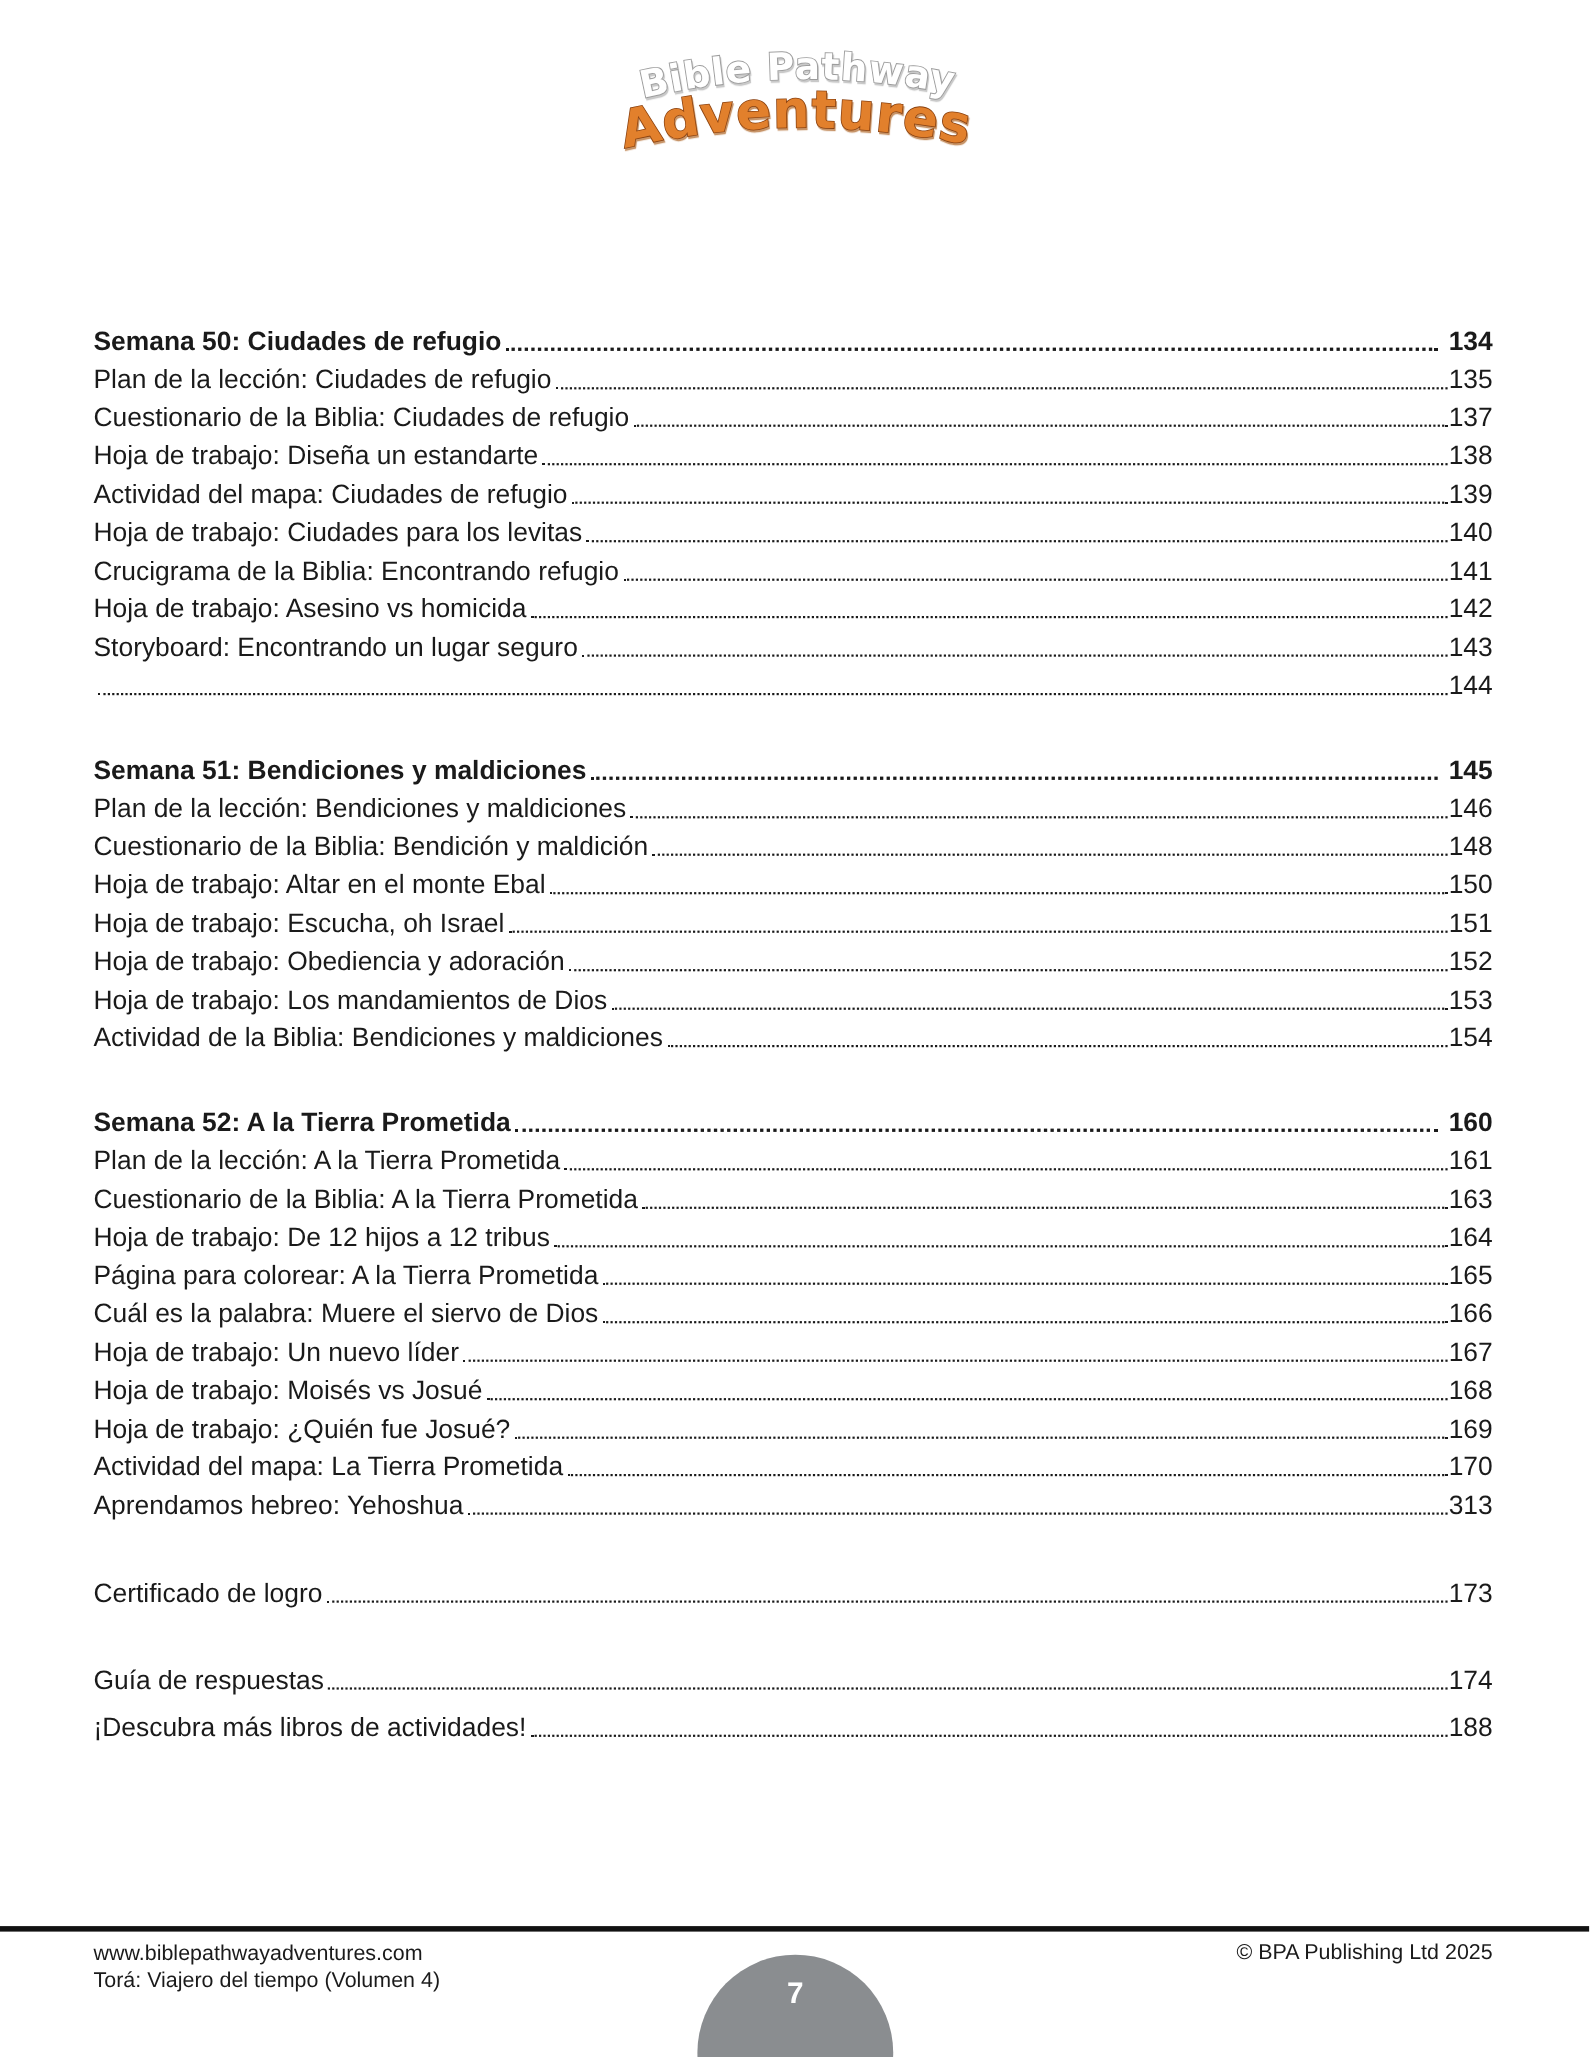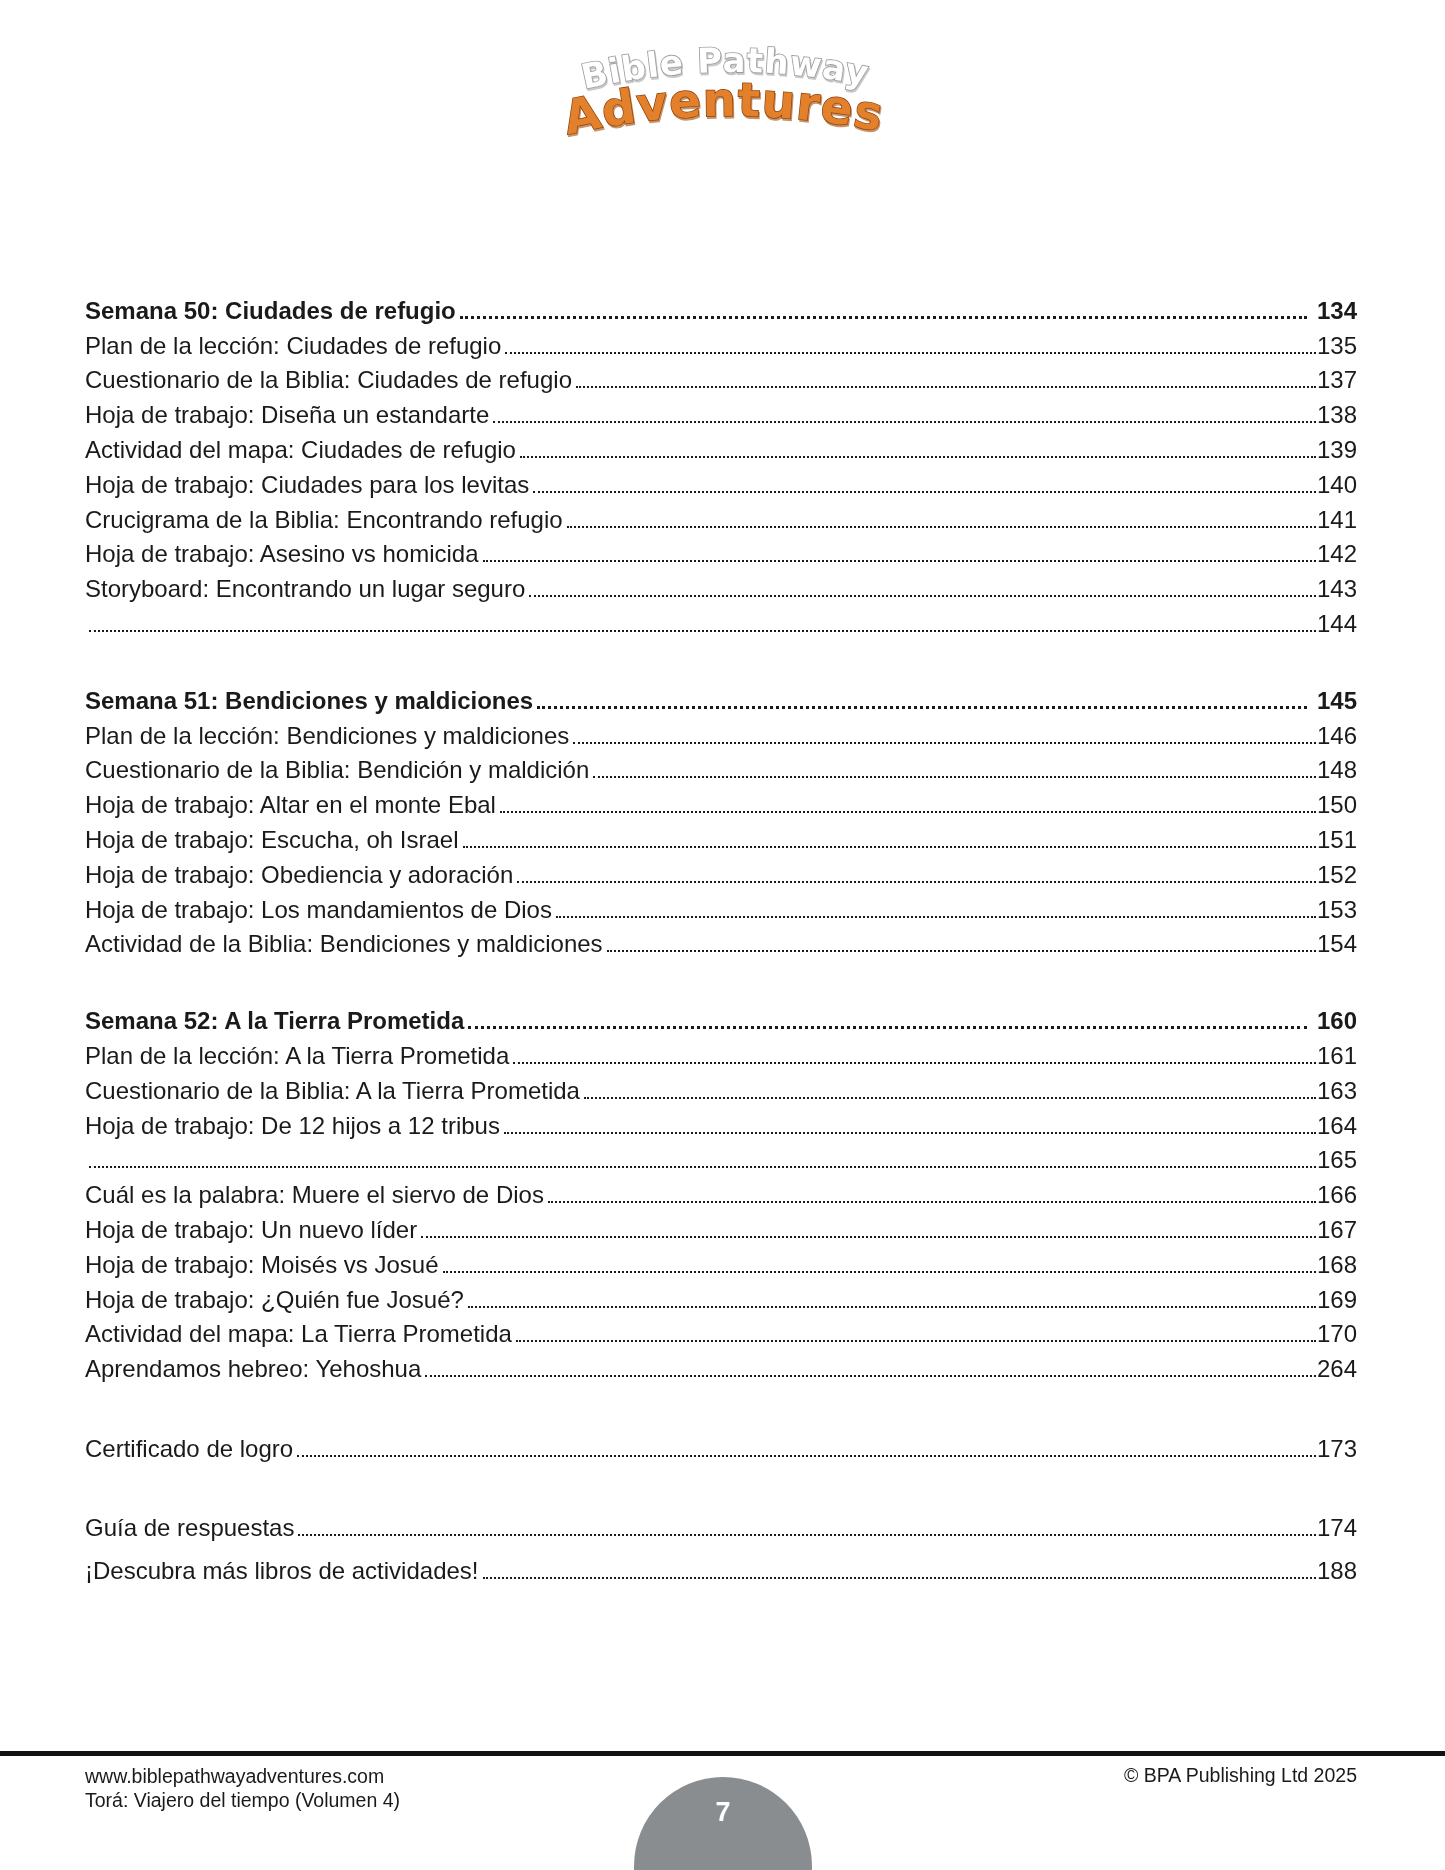--- a/index.html
+++ b/index.html
@@ -221,6 +221,7 @@
           <span class="pg">164</span>
         </div>
         <div class="trow">
+          <span class="lbl">Página para colorear: A la Tierra Prometida</span>
           <span class="dots"></span>
           <span class="pg">165</span>
         </div>

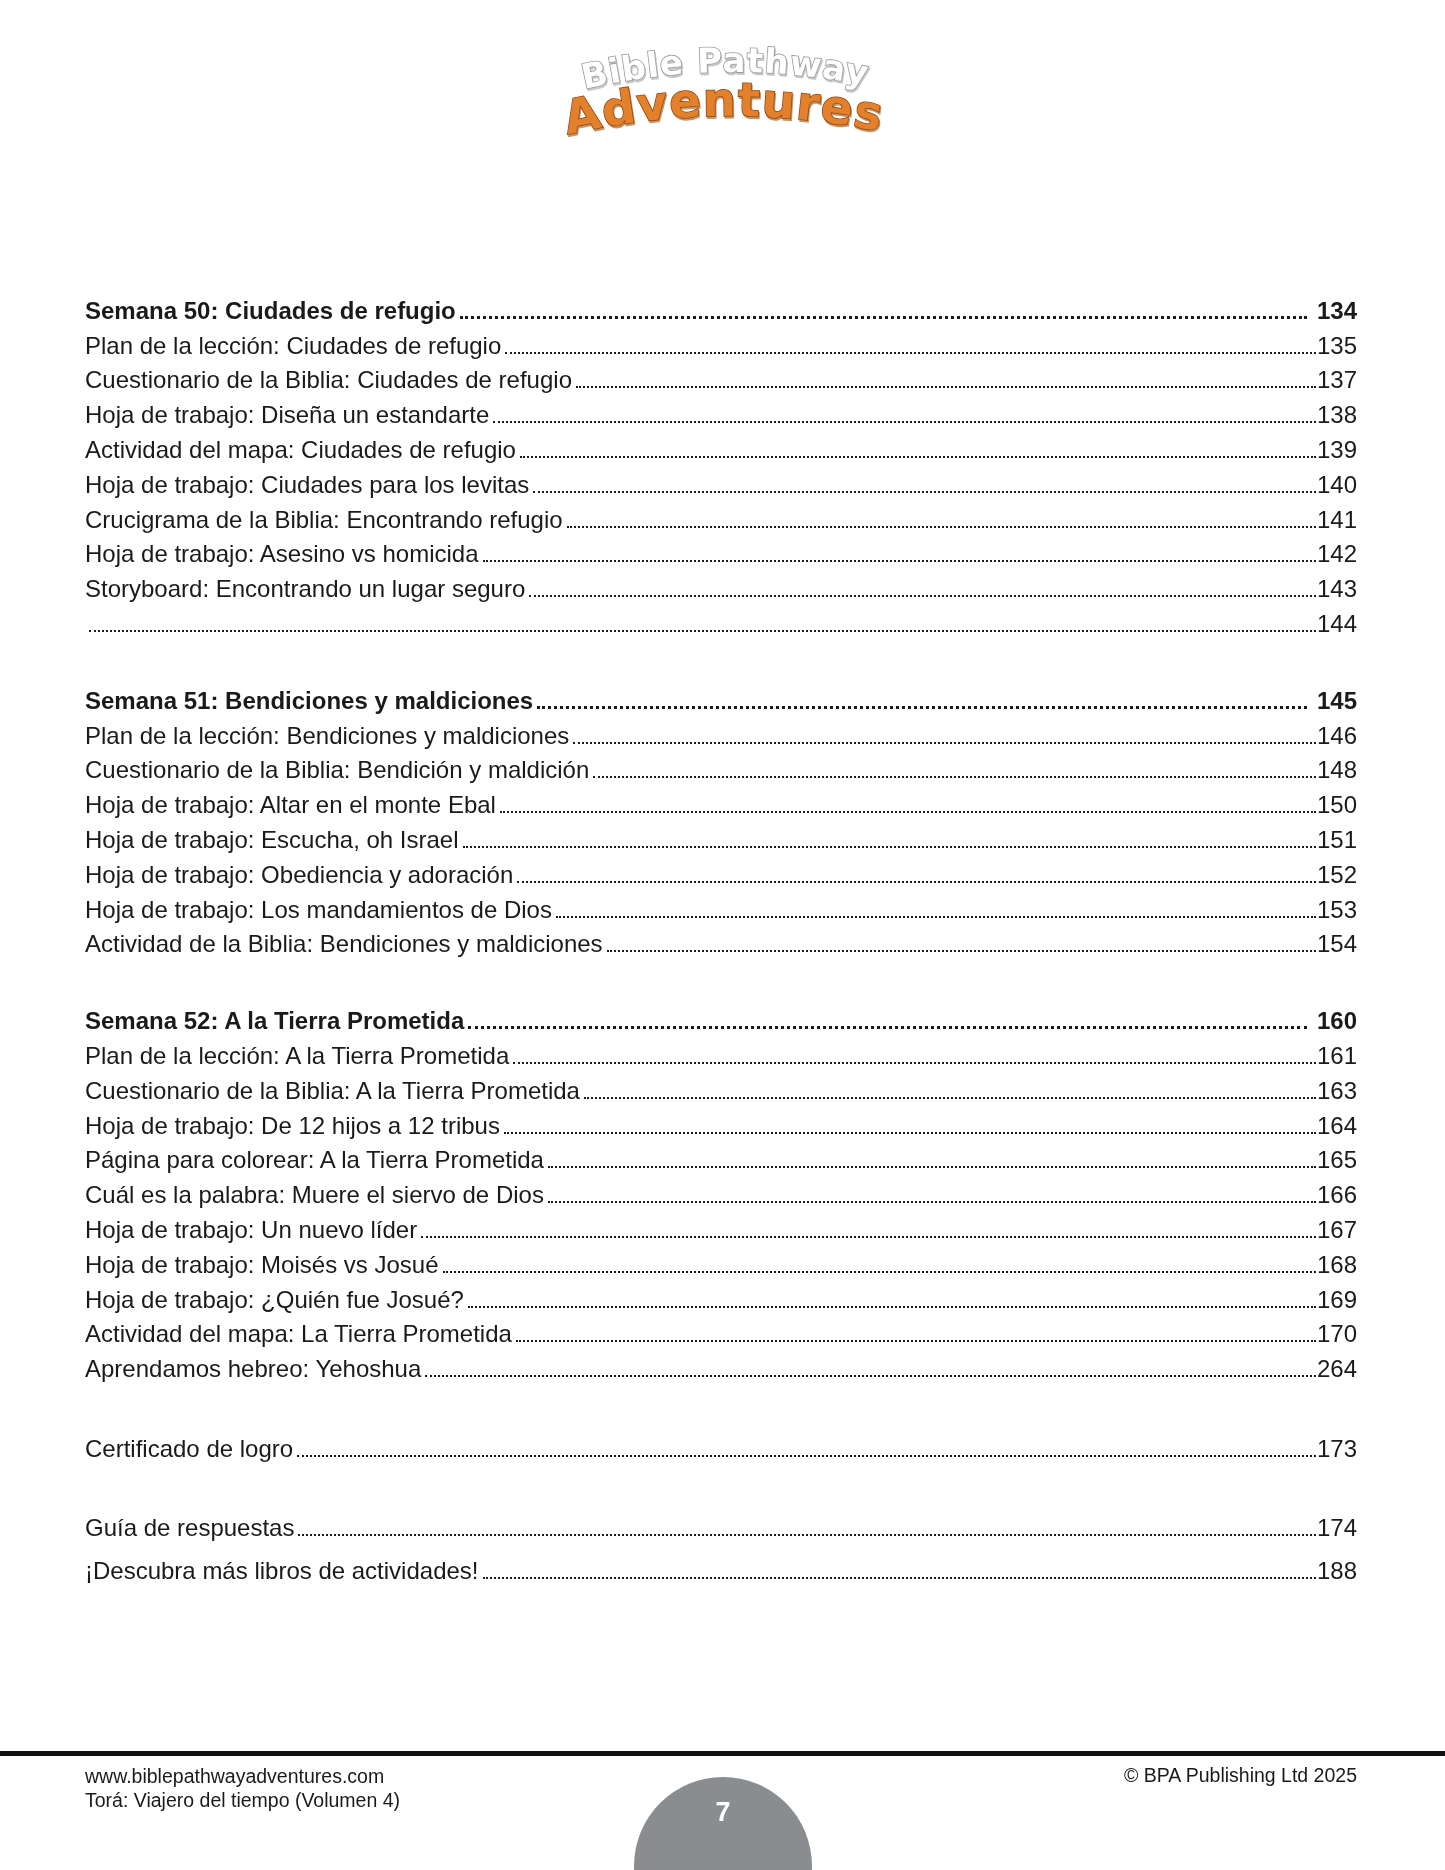--- a/index.html
+++ b/index.html
@@ -253,7 +253,7 @@
         <div class="trow">
           <span class="lbl">Aprendamos hebreo: Yehoshua</span>
           <span class="dots"></span>
-          <span class="pg">264</span>
+          <span class="pg">313</span>
         </div>
       </div>
       <div class="extras">

